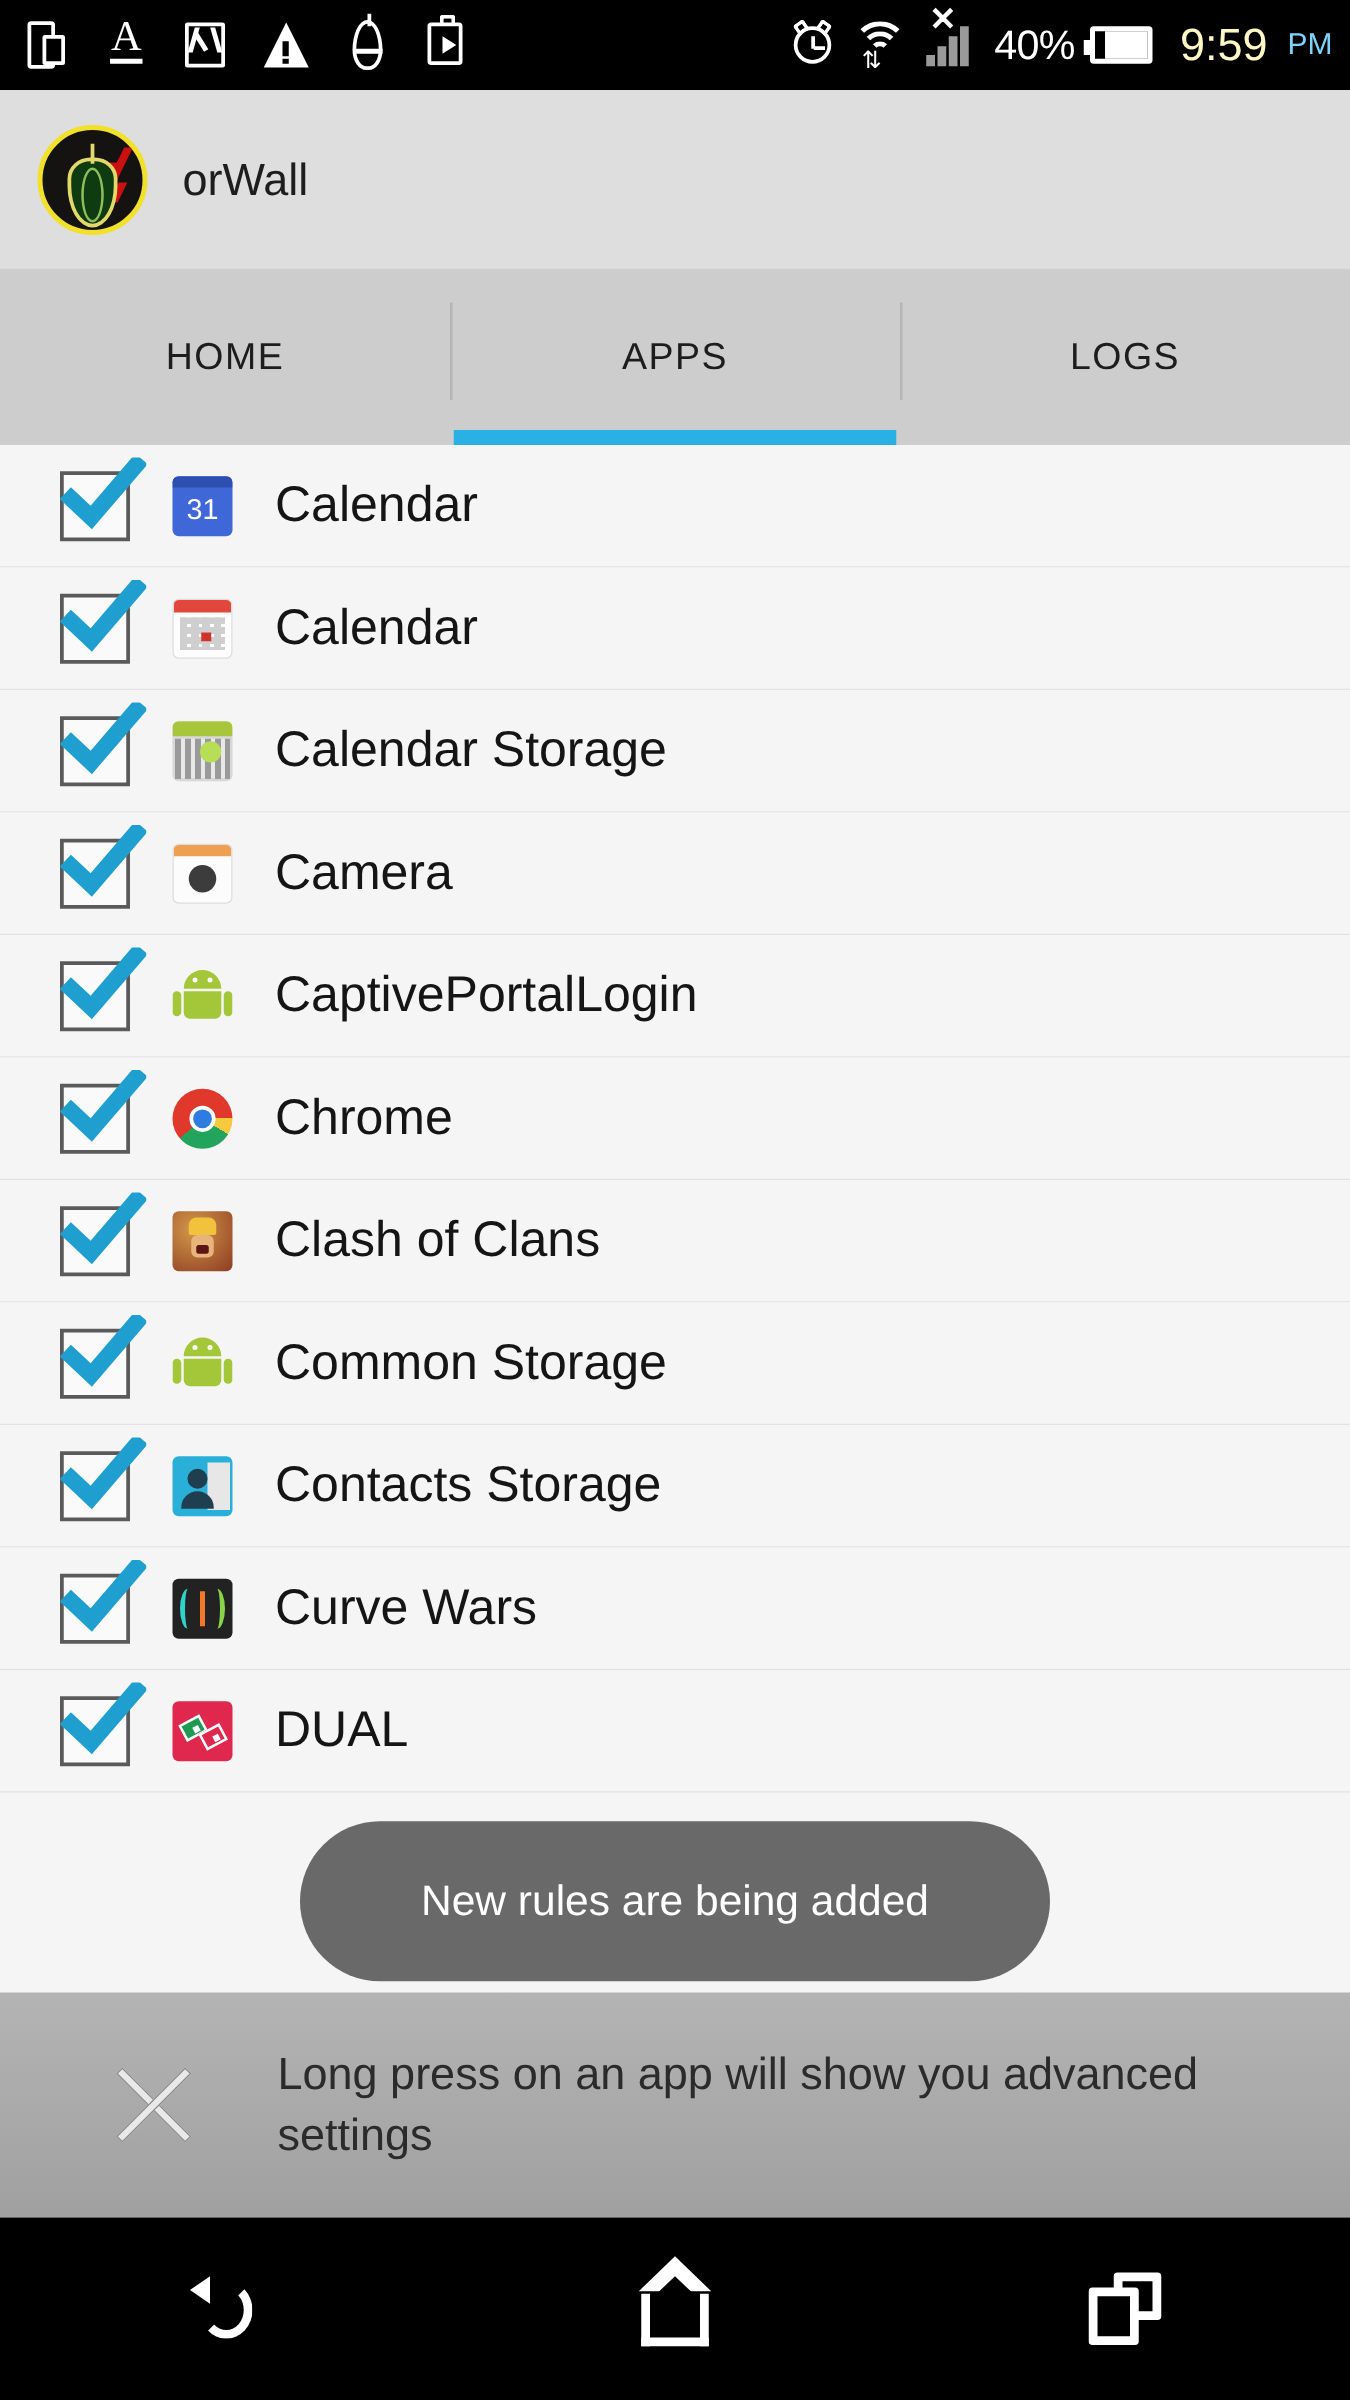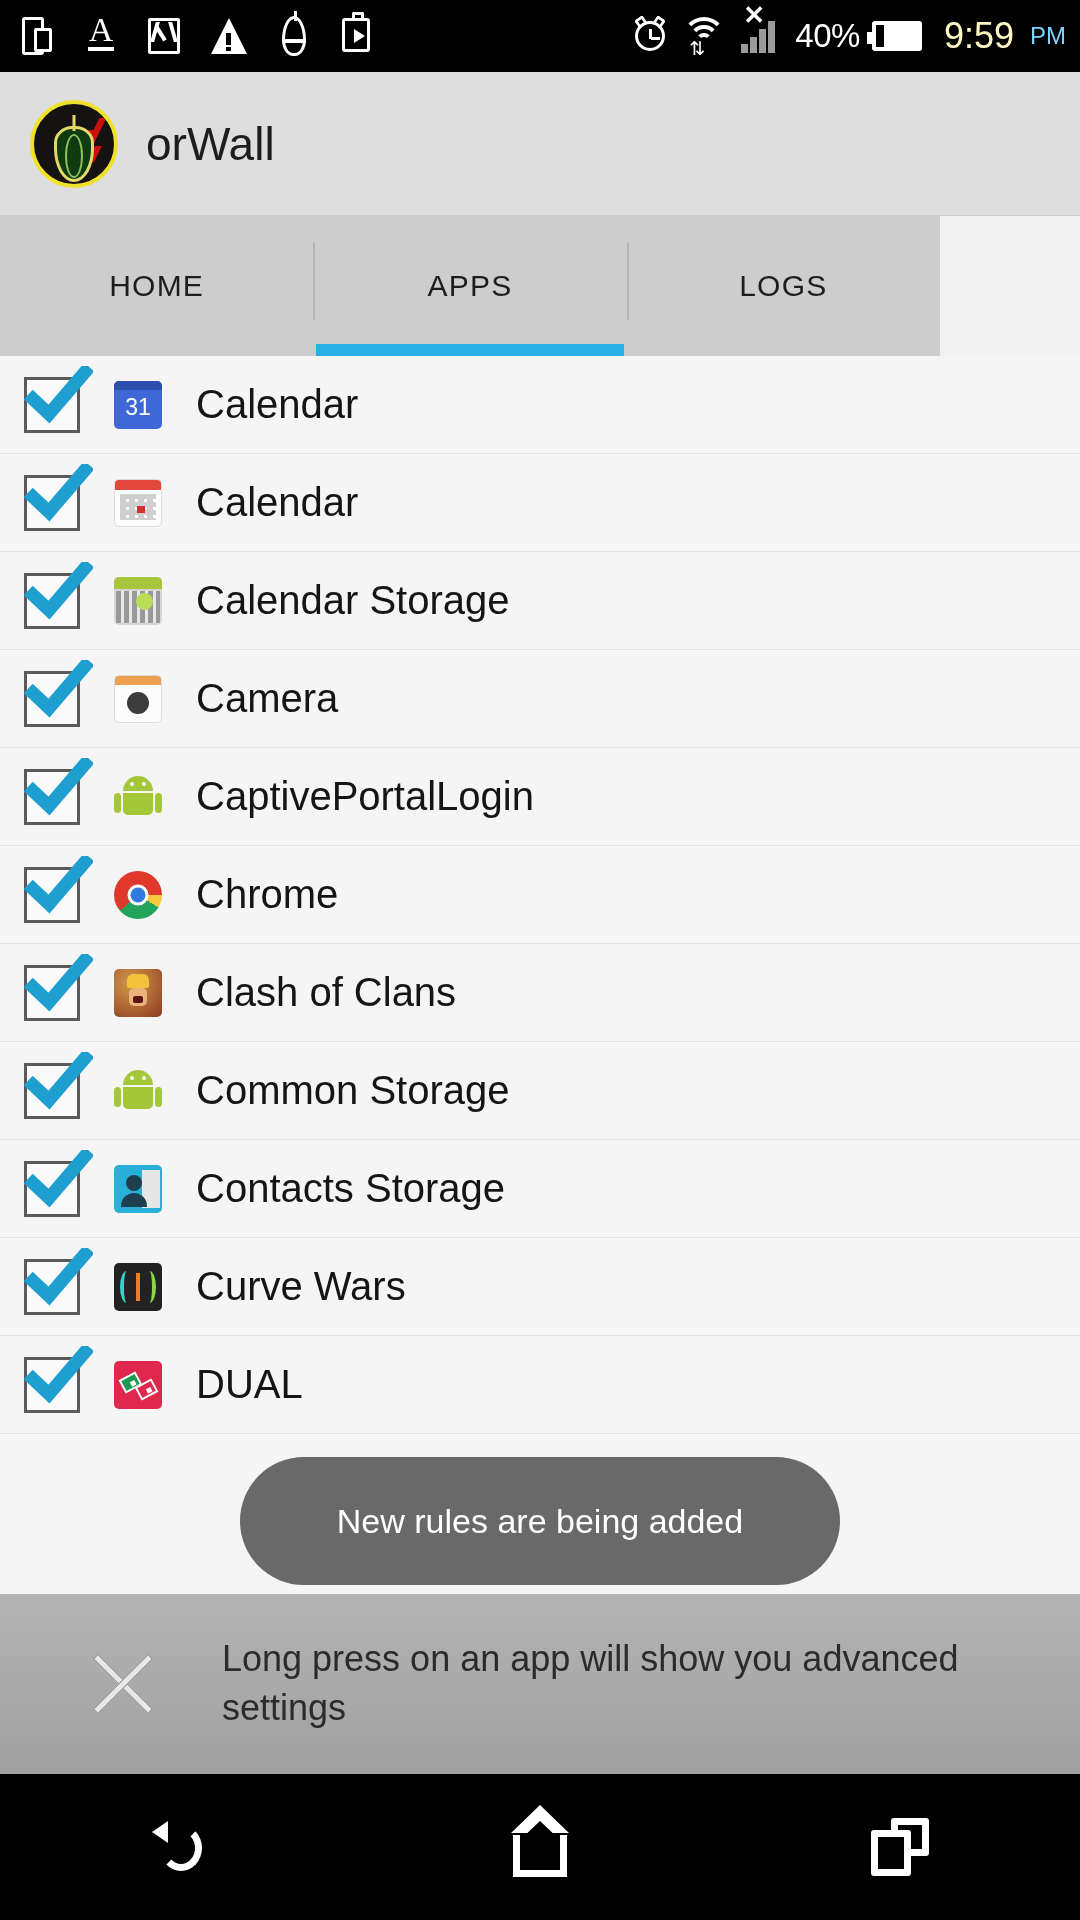--- a/index.html
+++ b/index.html
@@ -90,7 +90,7 @@
   .logo .bolt{ position:absolute; background:#cc1010; width:7px; height:26px; transform:skewX(-26deg);}
   .logo .bo1{ right:14px; top:14px;} .logo .bo2{ right:24px; top:26px; height:20px;}
   .logo .bo3{ right:16px; top:42px; height:16px;}
-  .app-title{ font-size:46px; color:#1d1d1d; margin-left:28px; font-weight:400;}
+  .app-title{ font-size:36px; color:#1d1d1d; margin-left:28px; font-weight:400;}
 
   
   .tabs{ position:absolute; top:216px; left:0; width:940px; height:140px;

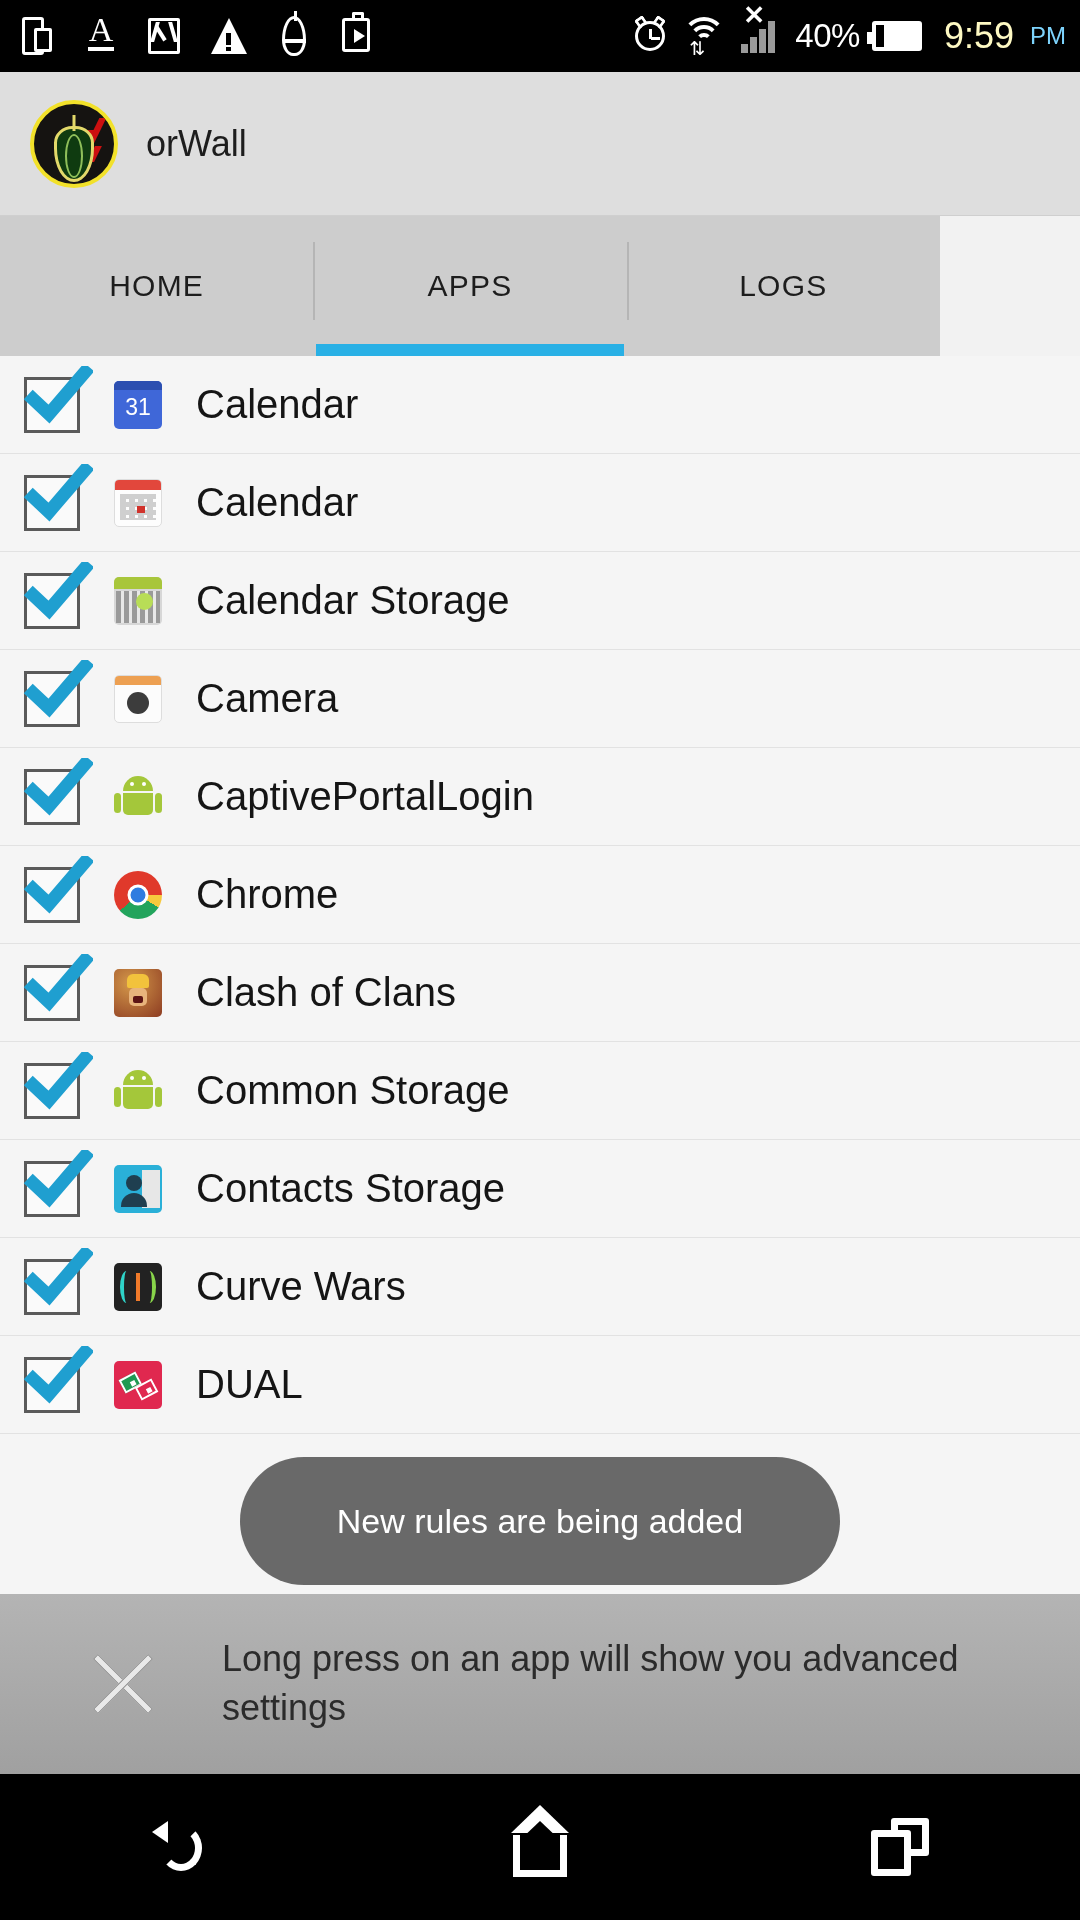--- a/index.html
+++ b/index.html
@@ -93,7 +93,7 @@
   .app-title{ font-size:36px; color:#1d1d1d; margin-left:28px; font-weight:400;}
 
   
-  .tabs{ position:absolute; top:216px; left:0; width:940px; height:140px;
+  .tabs{ position:absolute; top:216px; left:0; width:1080px; height:140px;
          background:#cdcdcd; display:flex; }
   .tab{ flex:1; display:flex; align-items:center; justify-content:center;
         position:relative; font-size:30px; letter-spacing:1.2px; color:#1d1d1d;}

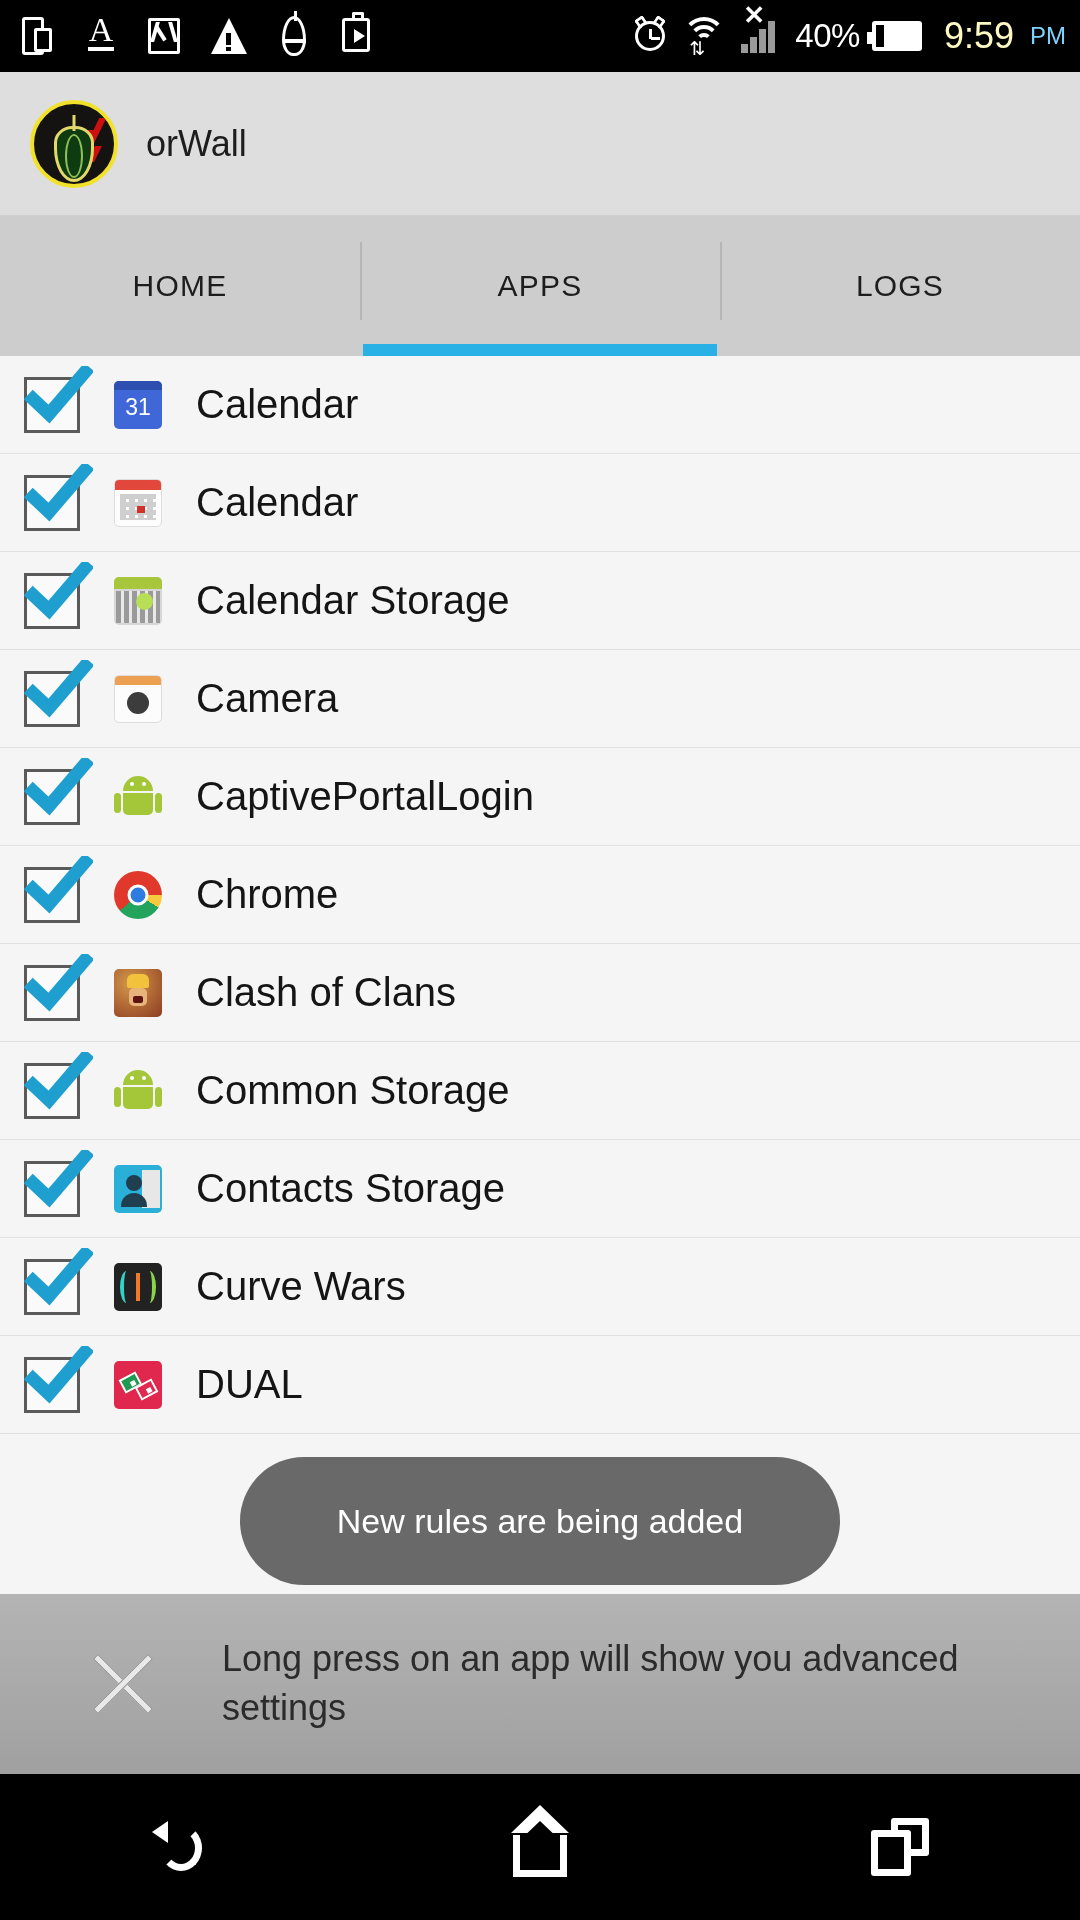--- a/index.html
+++ b/index.html
@@ -104,7 +104,7 @@
   
   .list{ position:absolute; top:356px; left:0; width:1080px; bottom:326px; overflow:hidden;
          background:#f5f5f5;}
-  .row{ height:98px; display:flex; align-items:center; padding-left:24px;
+  .row{ height:98px; display:flex; align-items:center; padding-left:48px;
         border-bottom:1px solid #e2e2e2; background:#f5f5f5;}
   .cbox{ width:56px; height:56px; border:3px solid #5a5a5a; background:#fafafa;
          position:relative; flex:none; }

